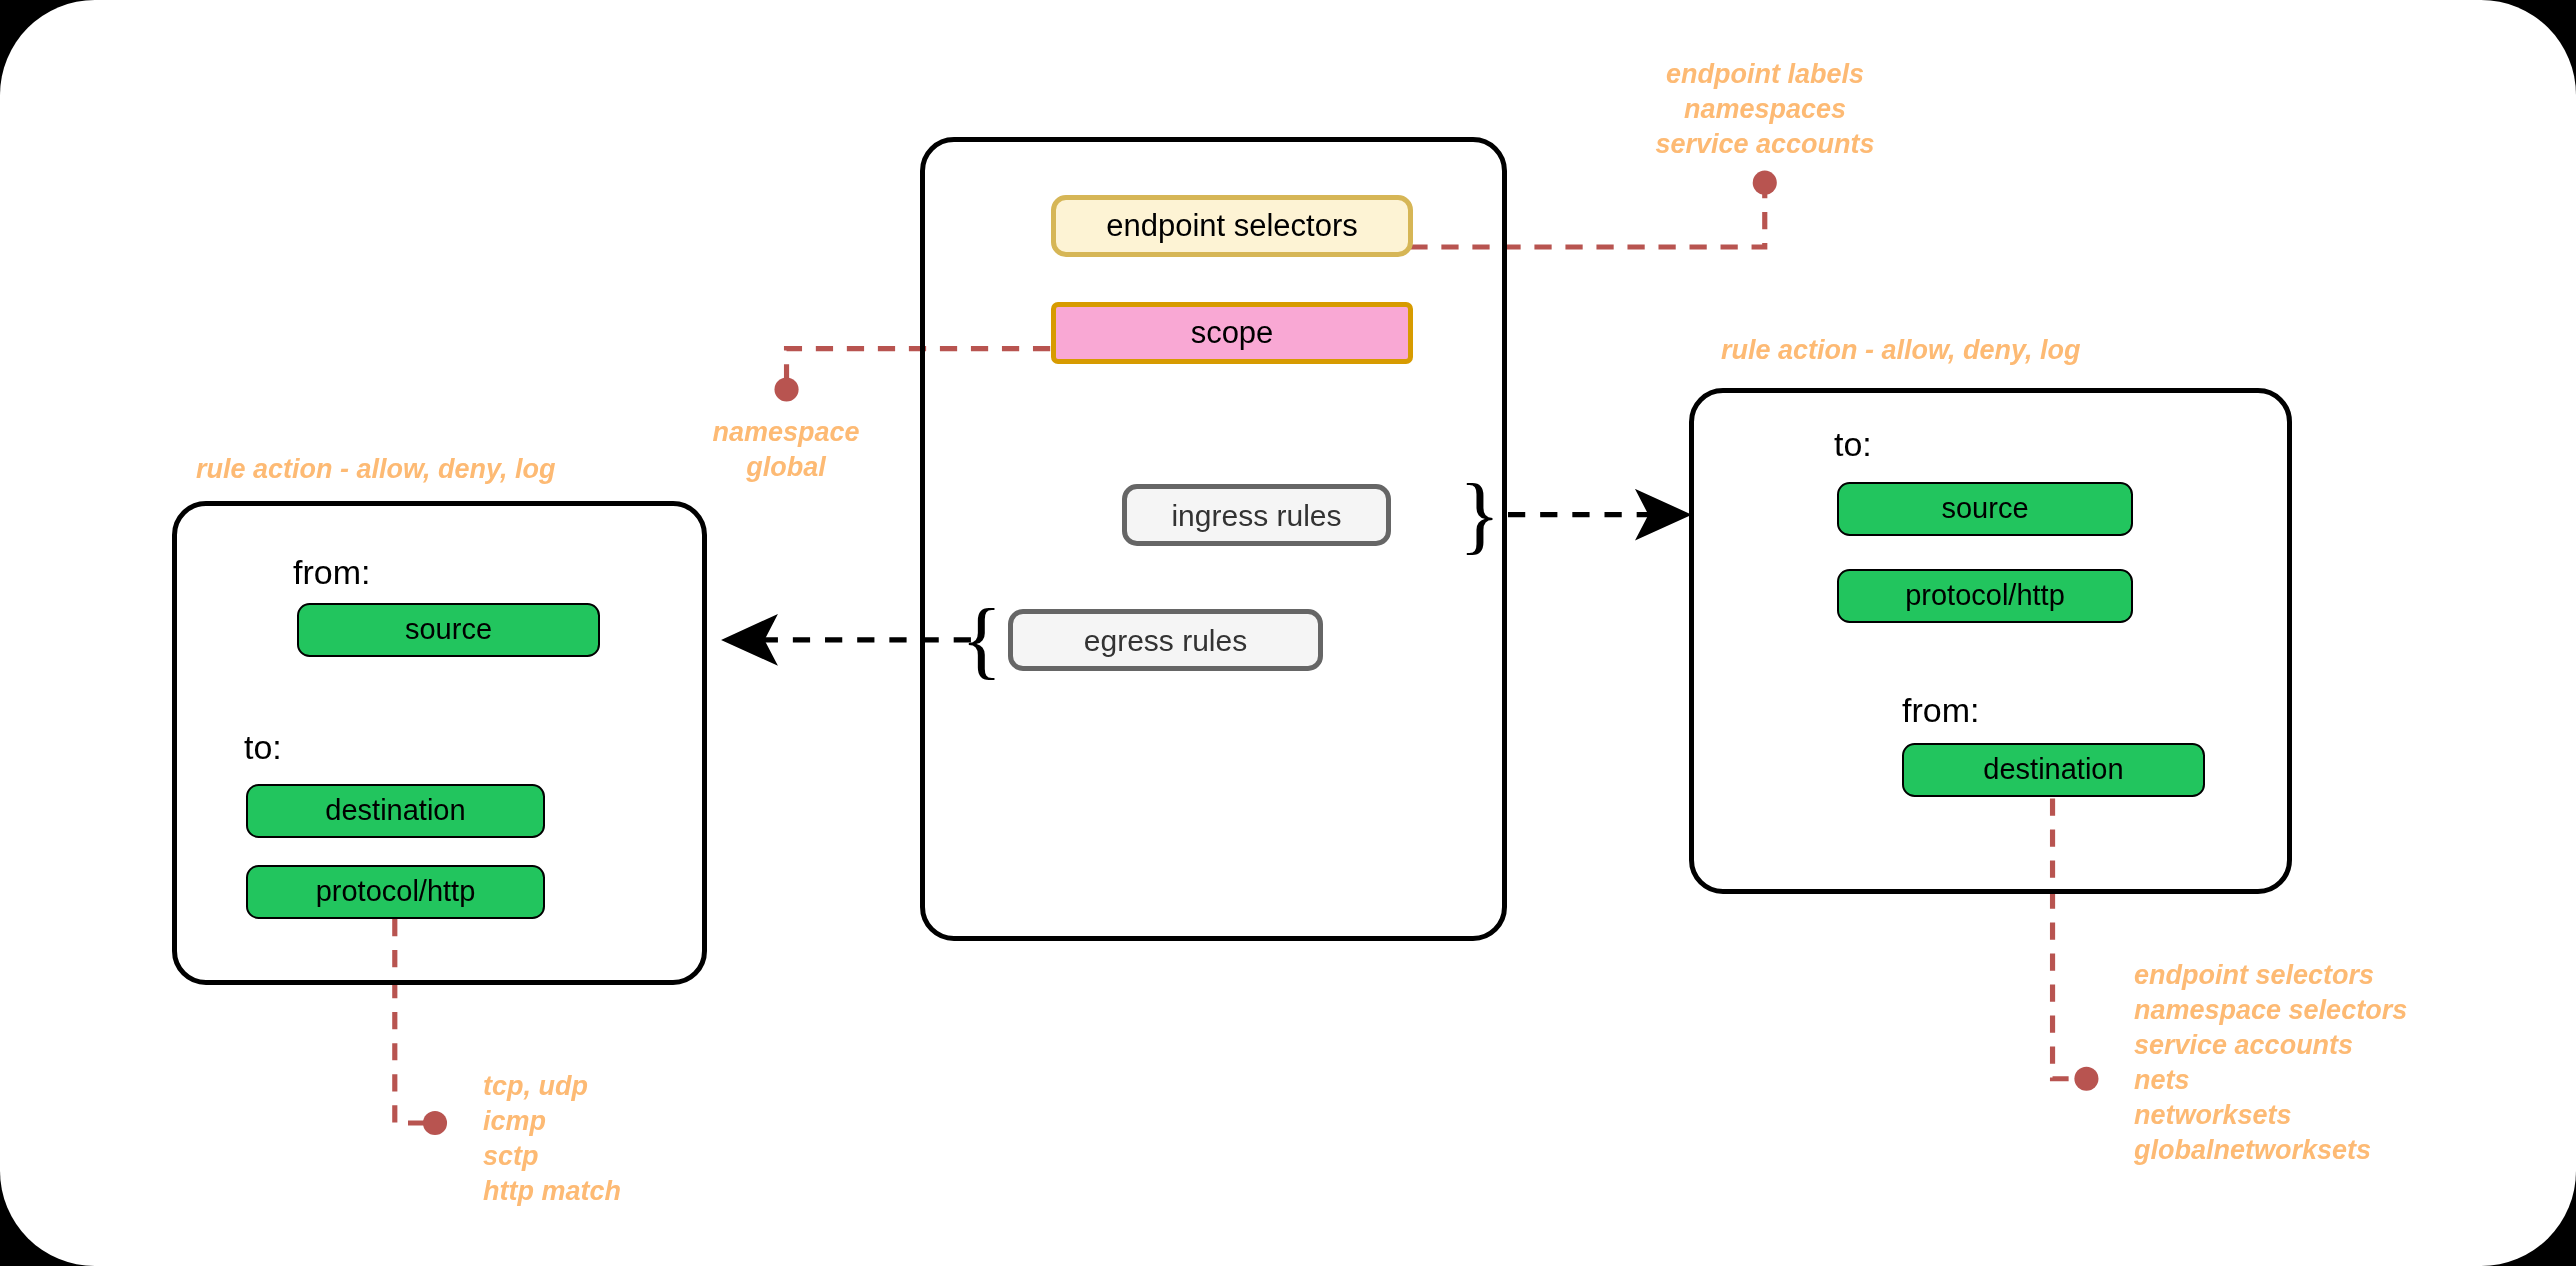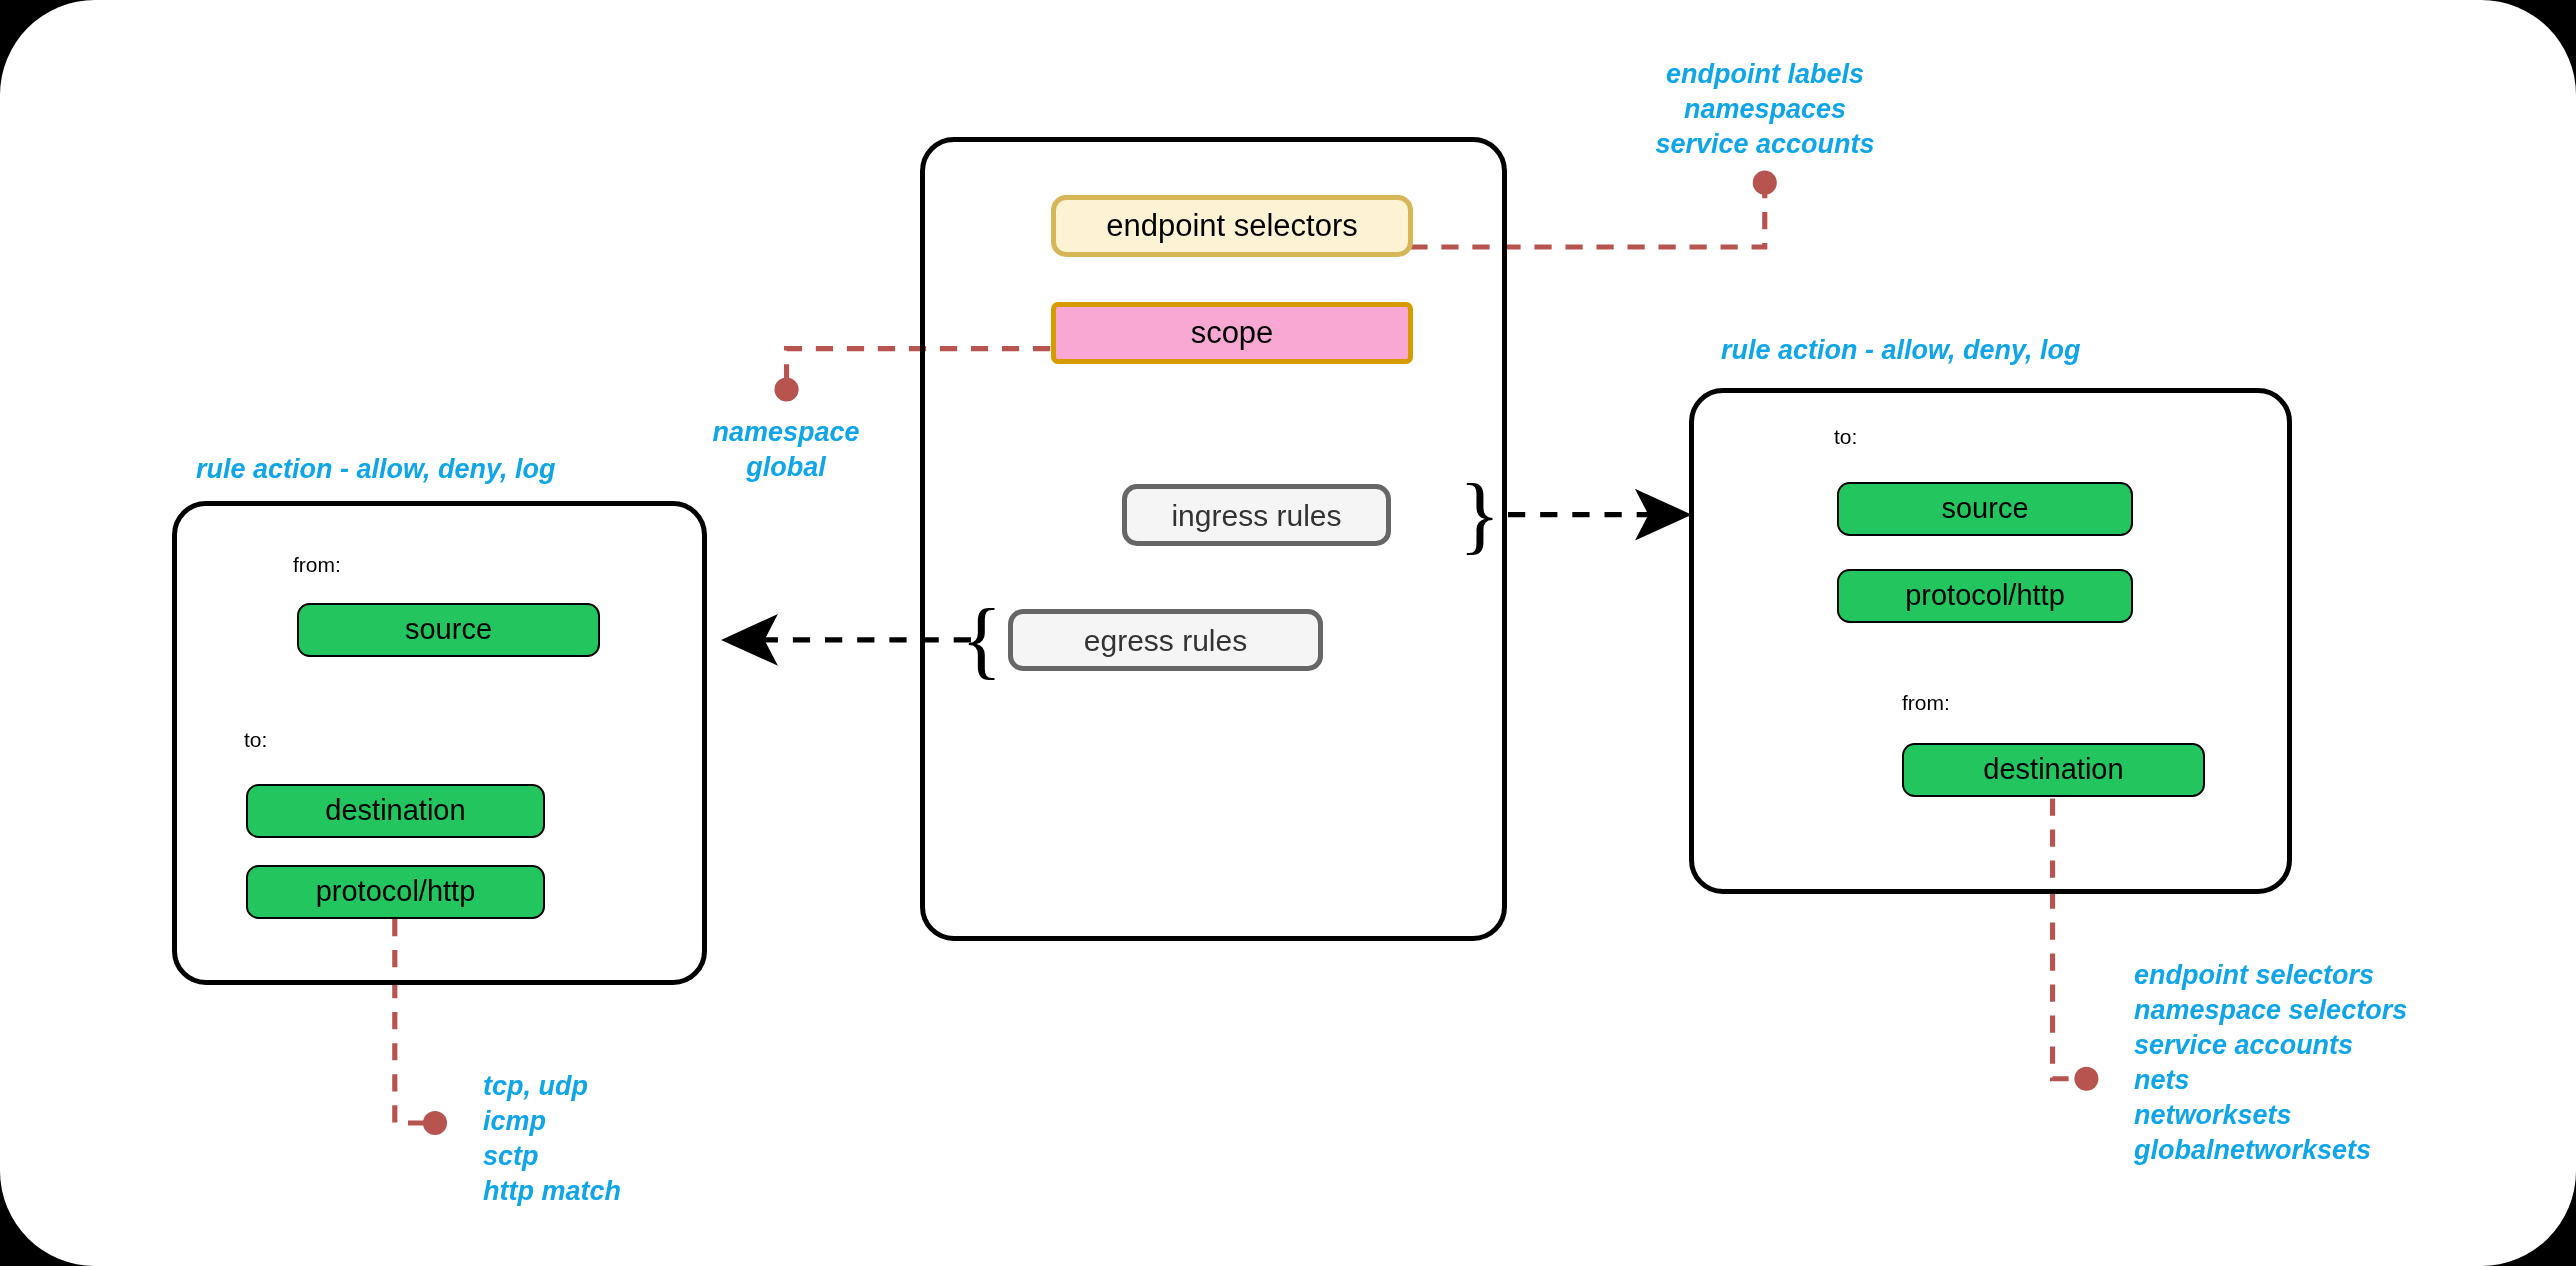--- a/index.html
+++ b/index.html
@@ -76,7 +76,7 @@
 
   .ann{
     position:absolute;
-    color:#0ea5e9;
+    color:#fdba74;
     font-weight:bold;
     font-style:italic;
     font-size:27px;

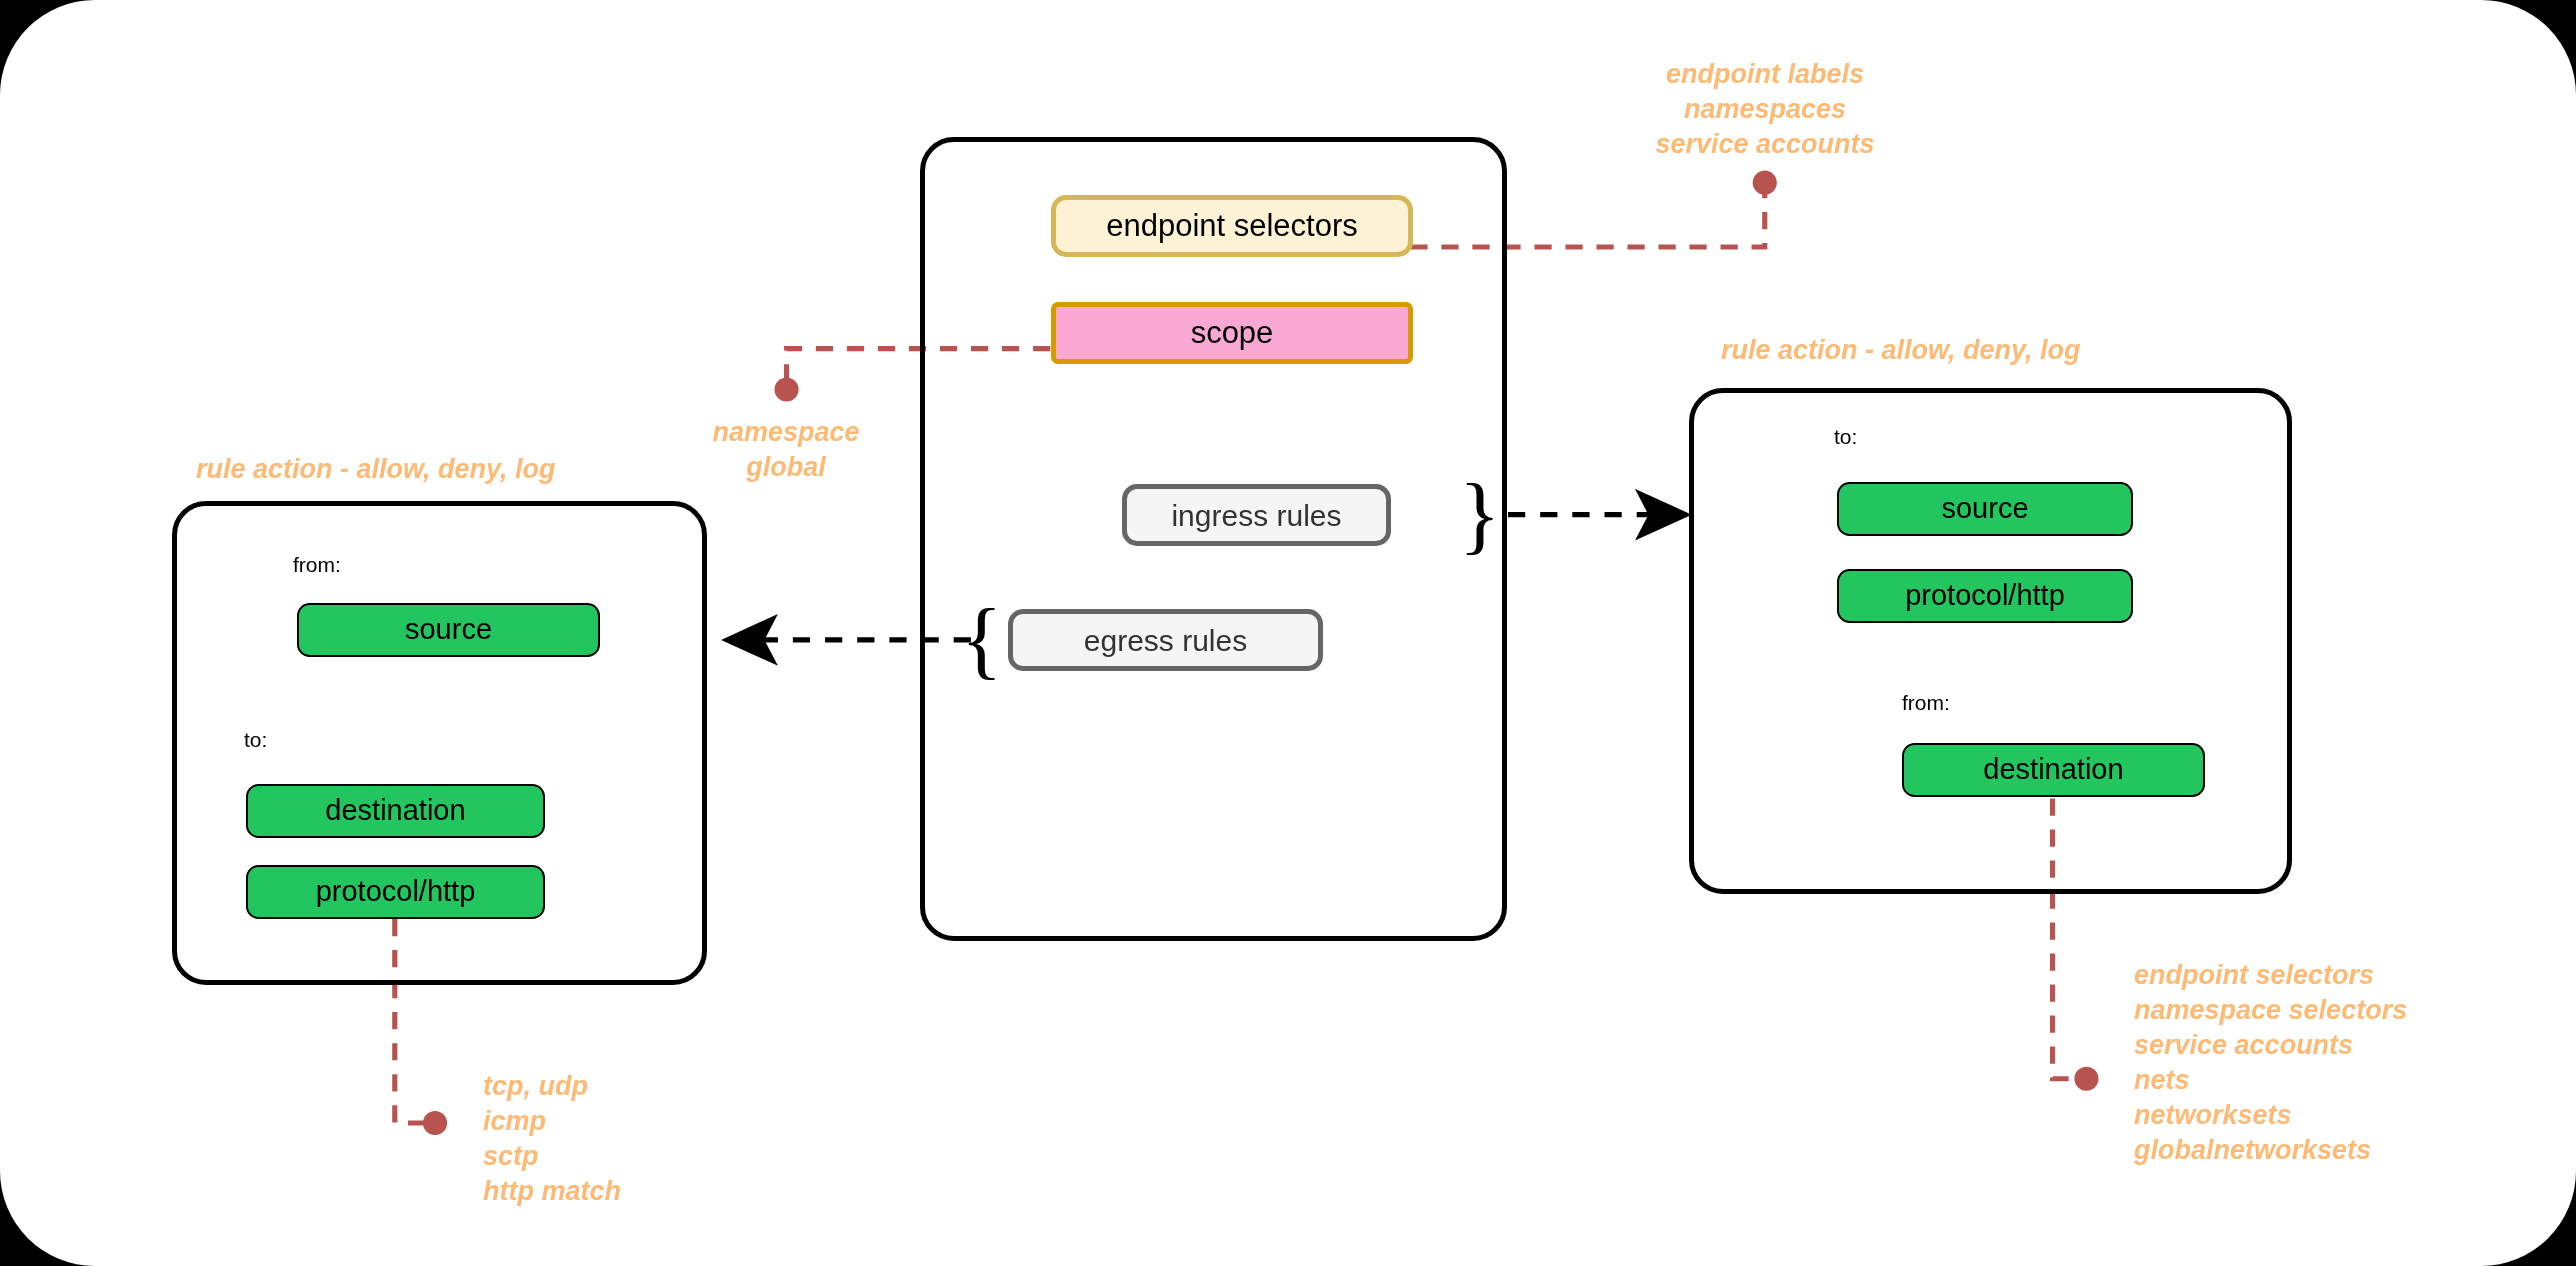--- a/index.html
+++ b/index.html
@@ -69,7 +69,7 @@
 
   .plainlabel{
     position:absolute;
-    font-size:21px;
+    font-size:34px;
     color:#000;
     white-space:nowrap;
   }

